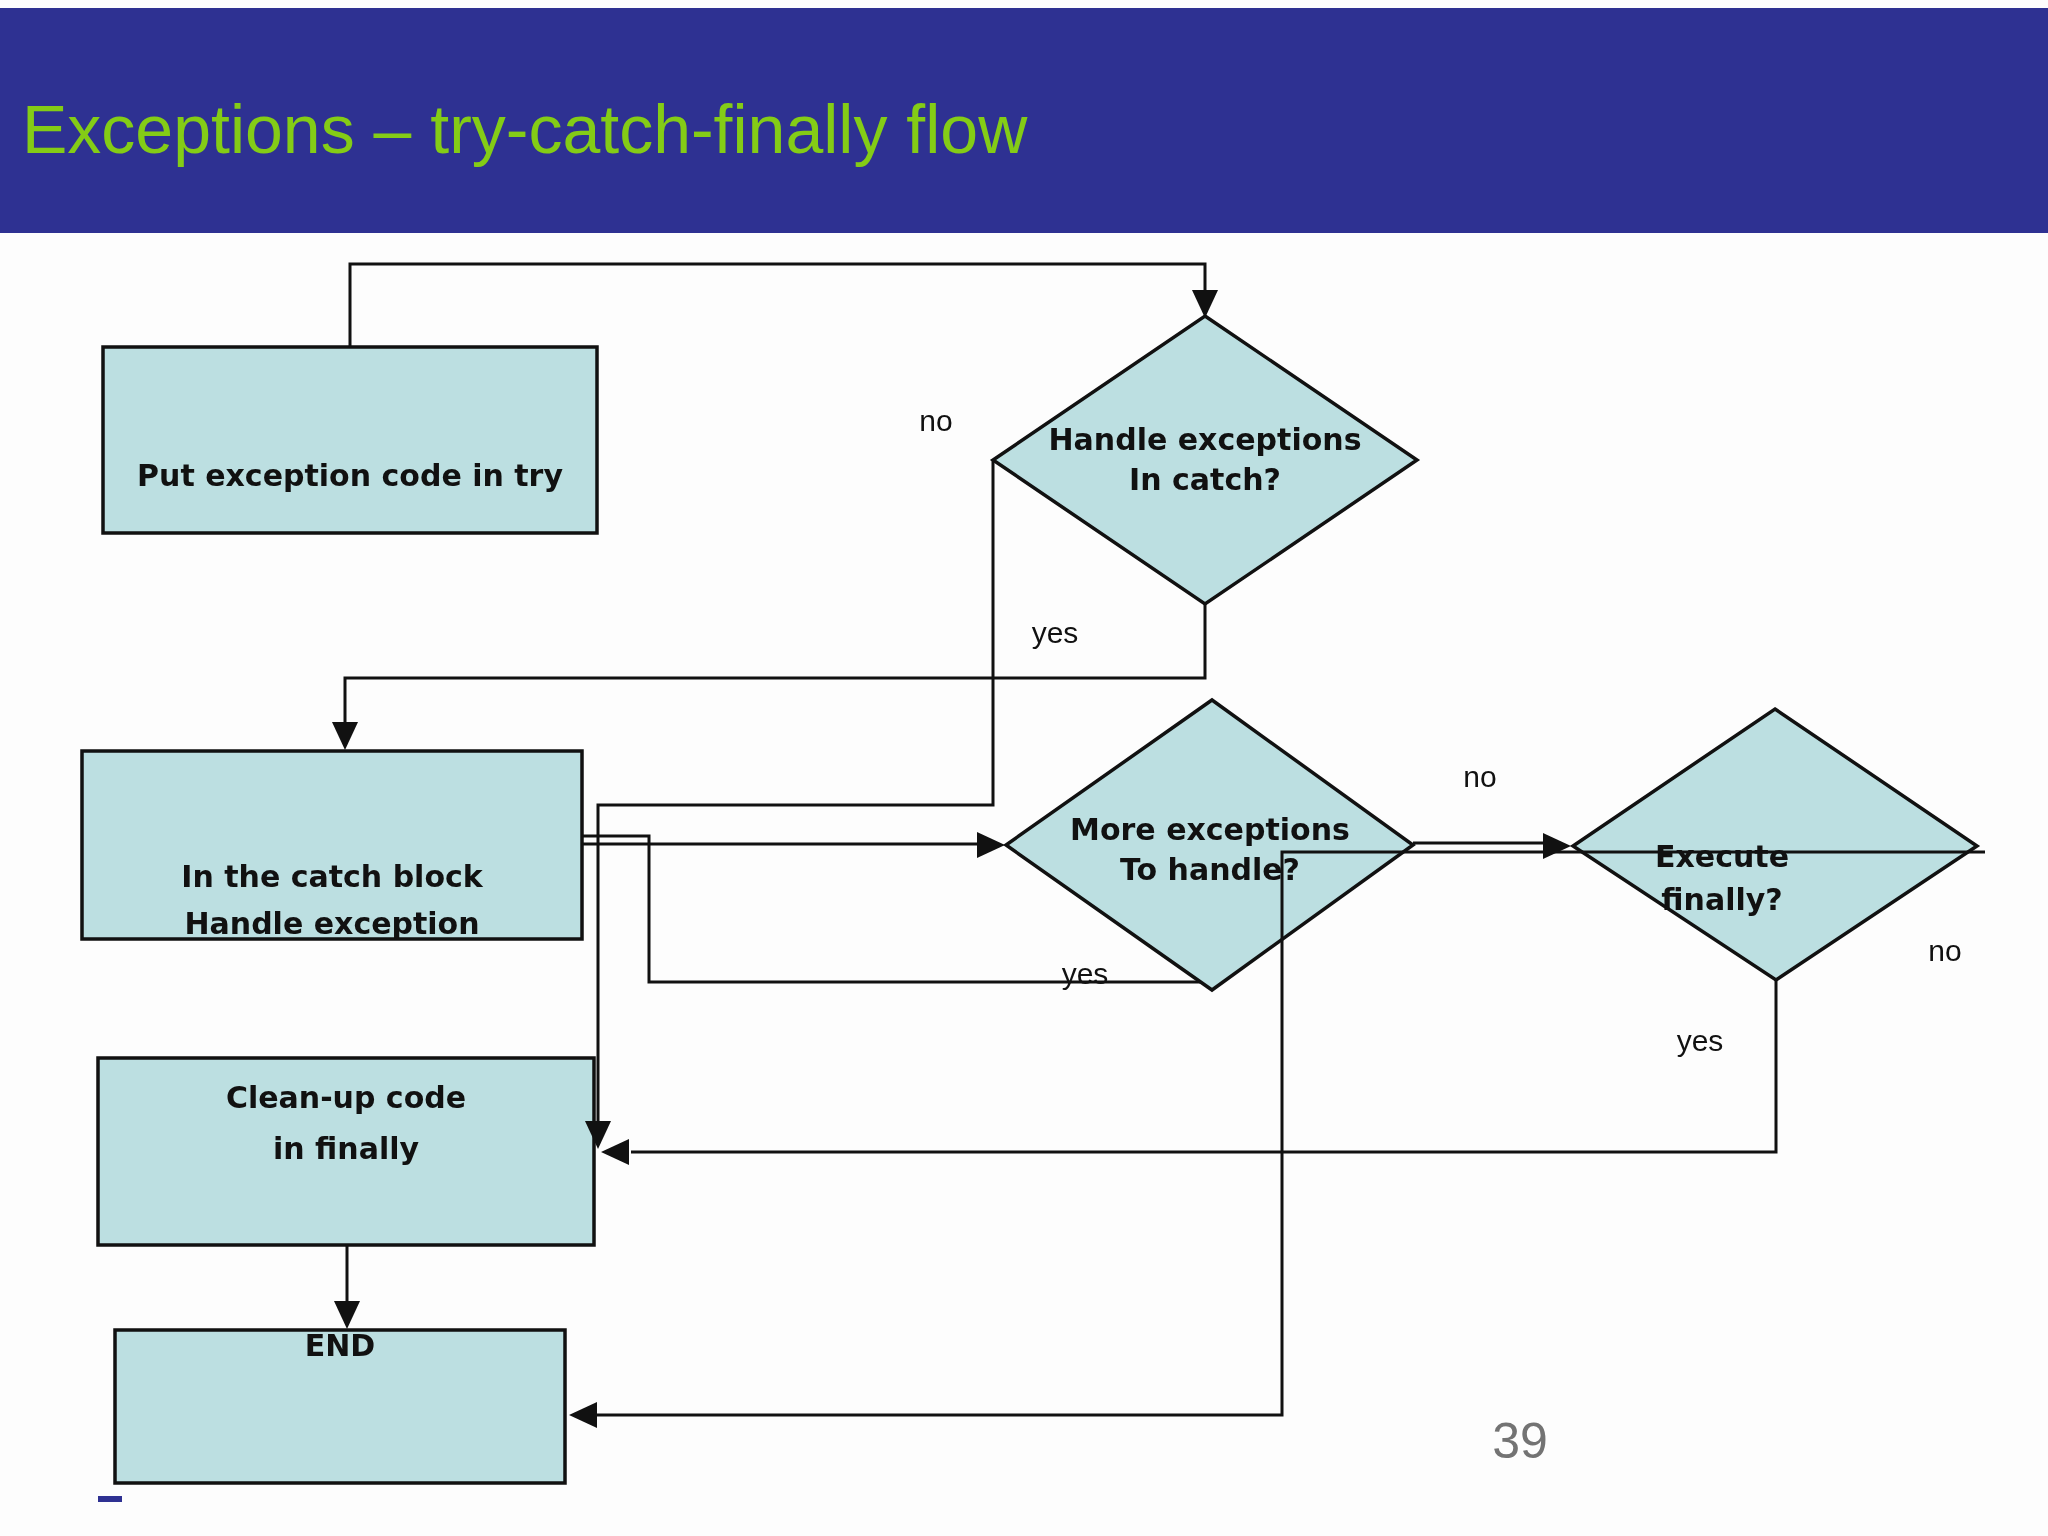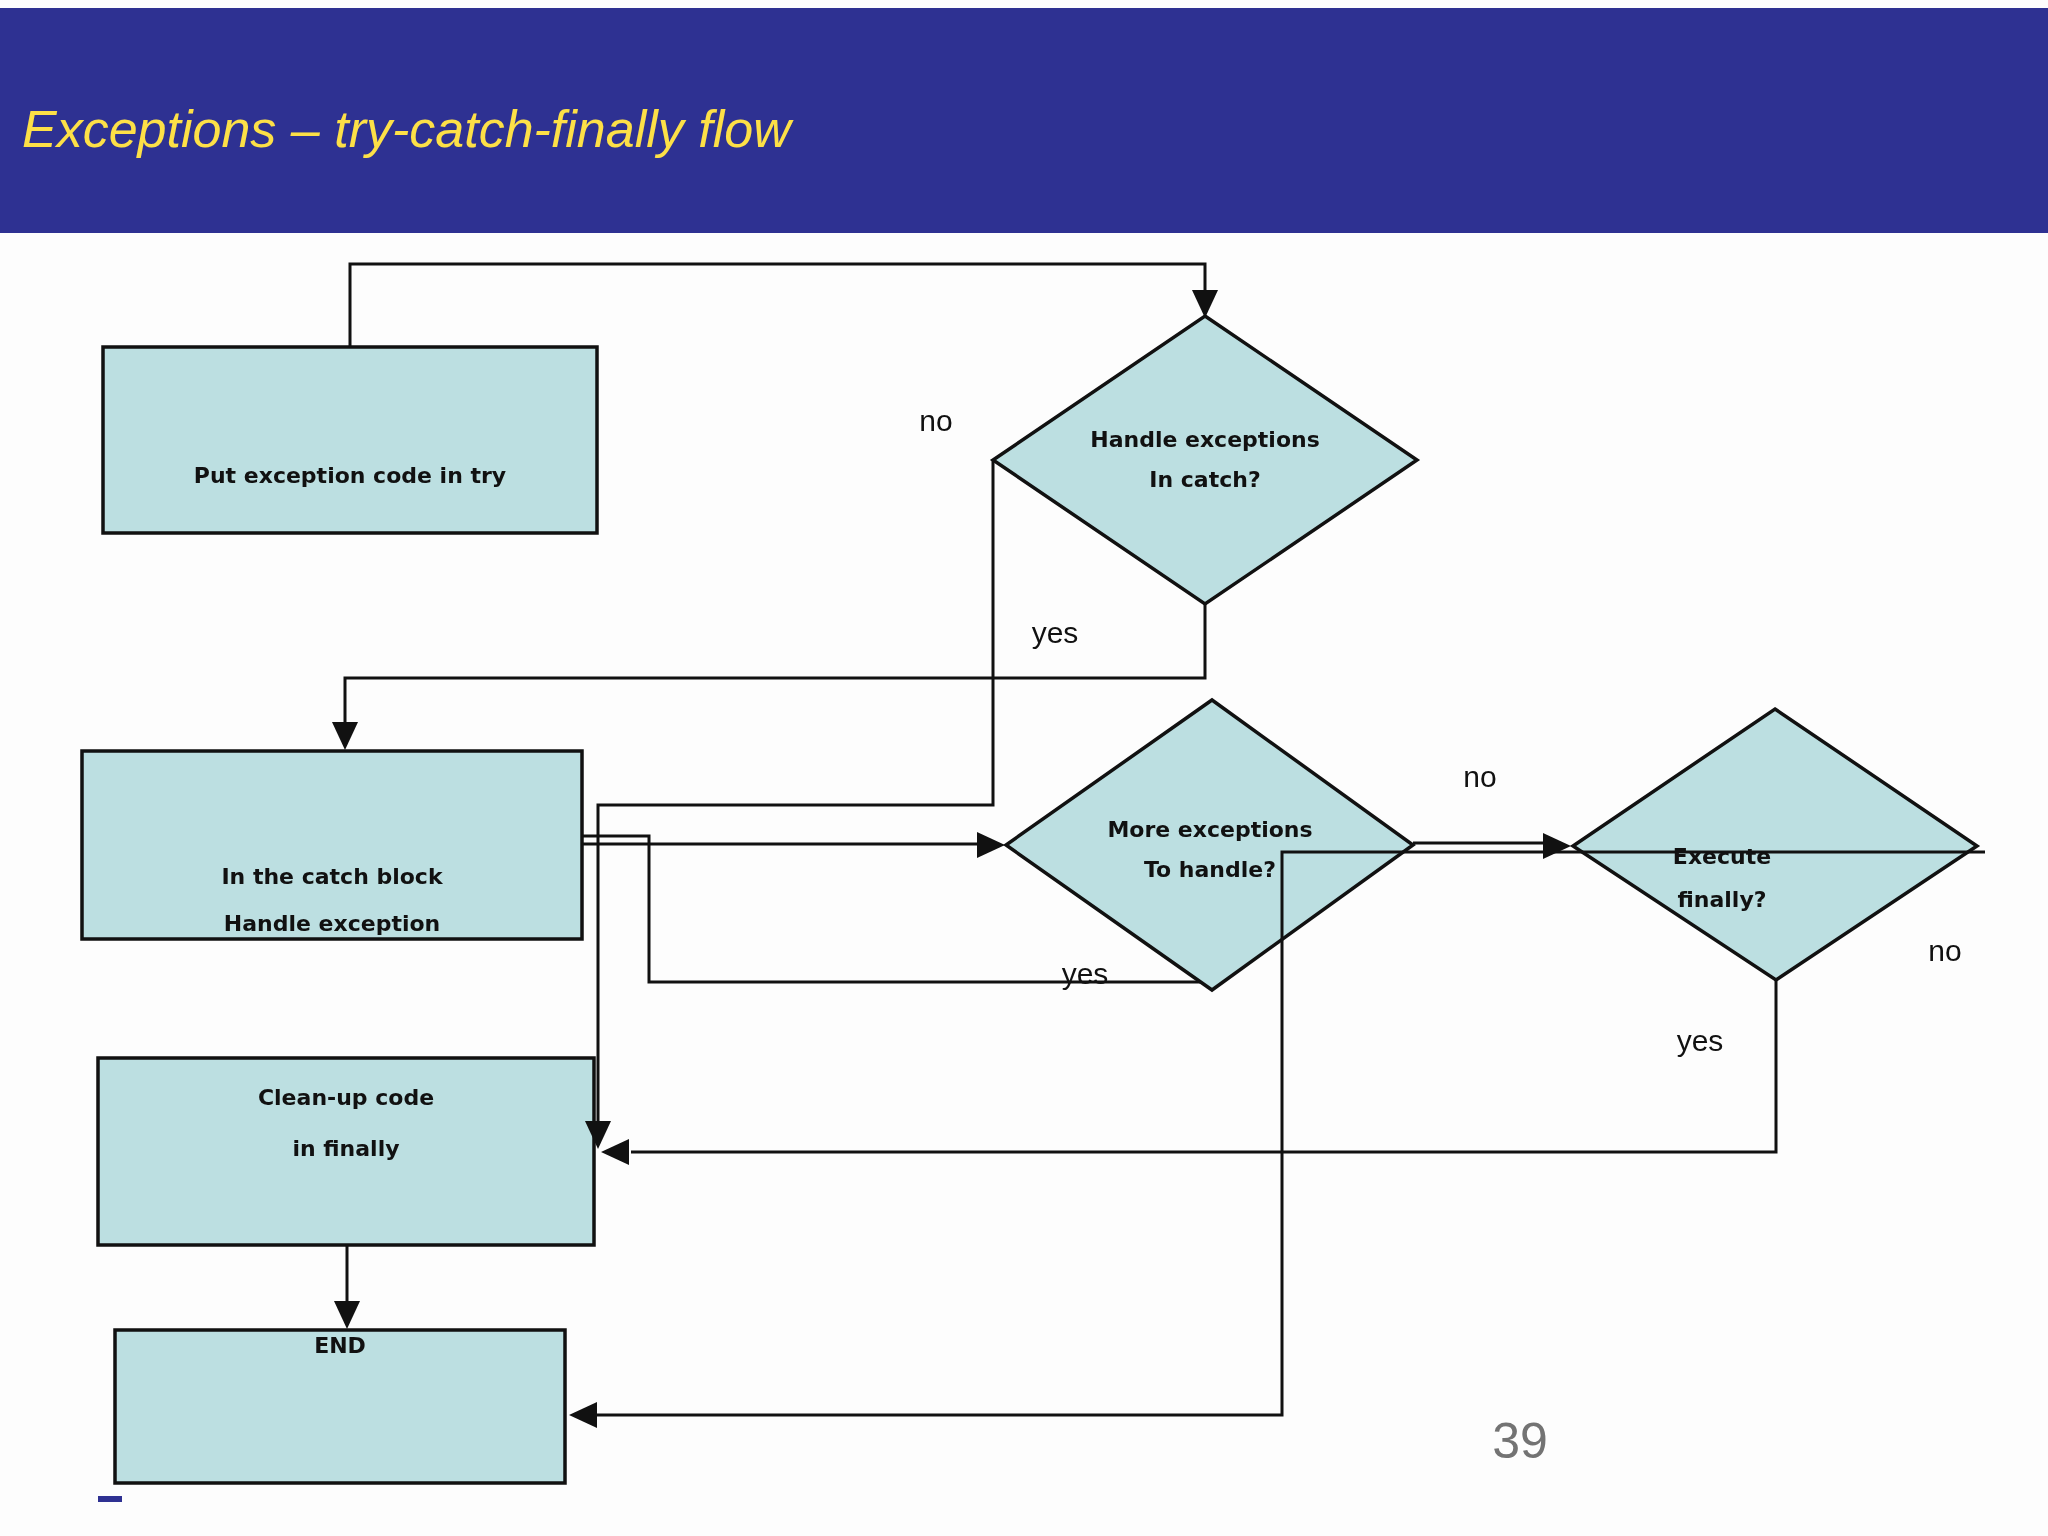--- a/index.html
+++ b/index.html
@@ -14,10 +14,9 @@
   }
   .title{
     position:absolute; left:22px; top:92px;
-    font-size:52px; line-height:58px; color:#fde047;
+    font-size:68px; line-height:58px; color:#84cc16;
     letter-spacing:0px; white-space:nowrap;
     font-family:"Liberation Sans", sans-serif;
-    font-style:italic;
   }
   svg.flow{position:absolute; left:0; top:0;}
   .node-label{

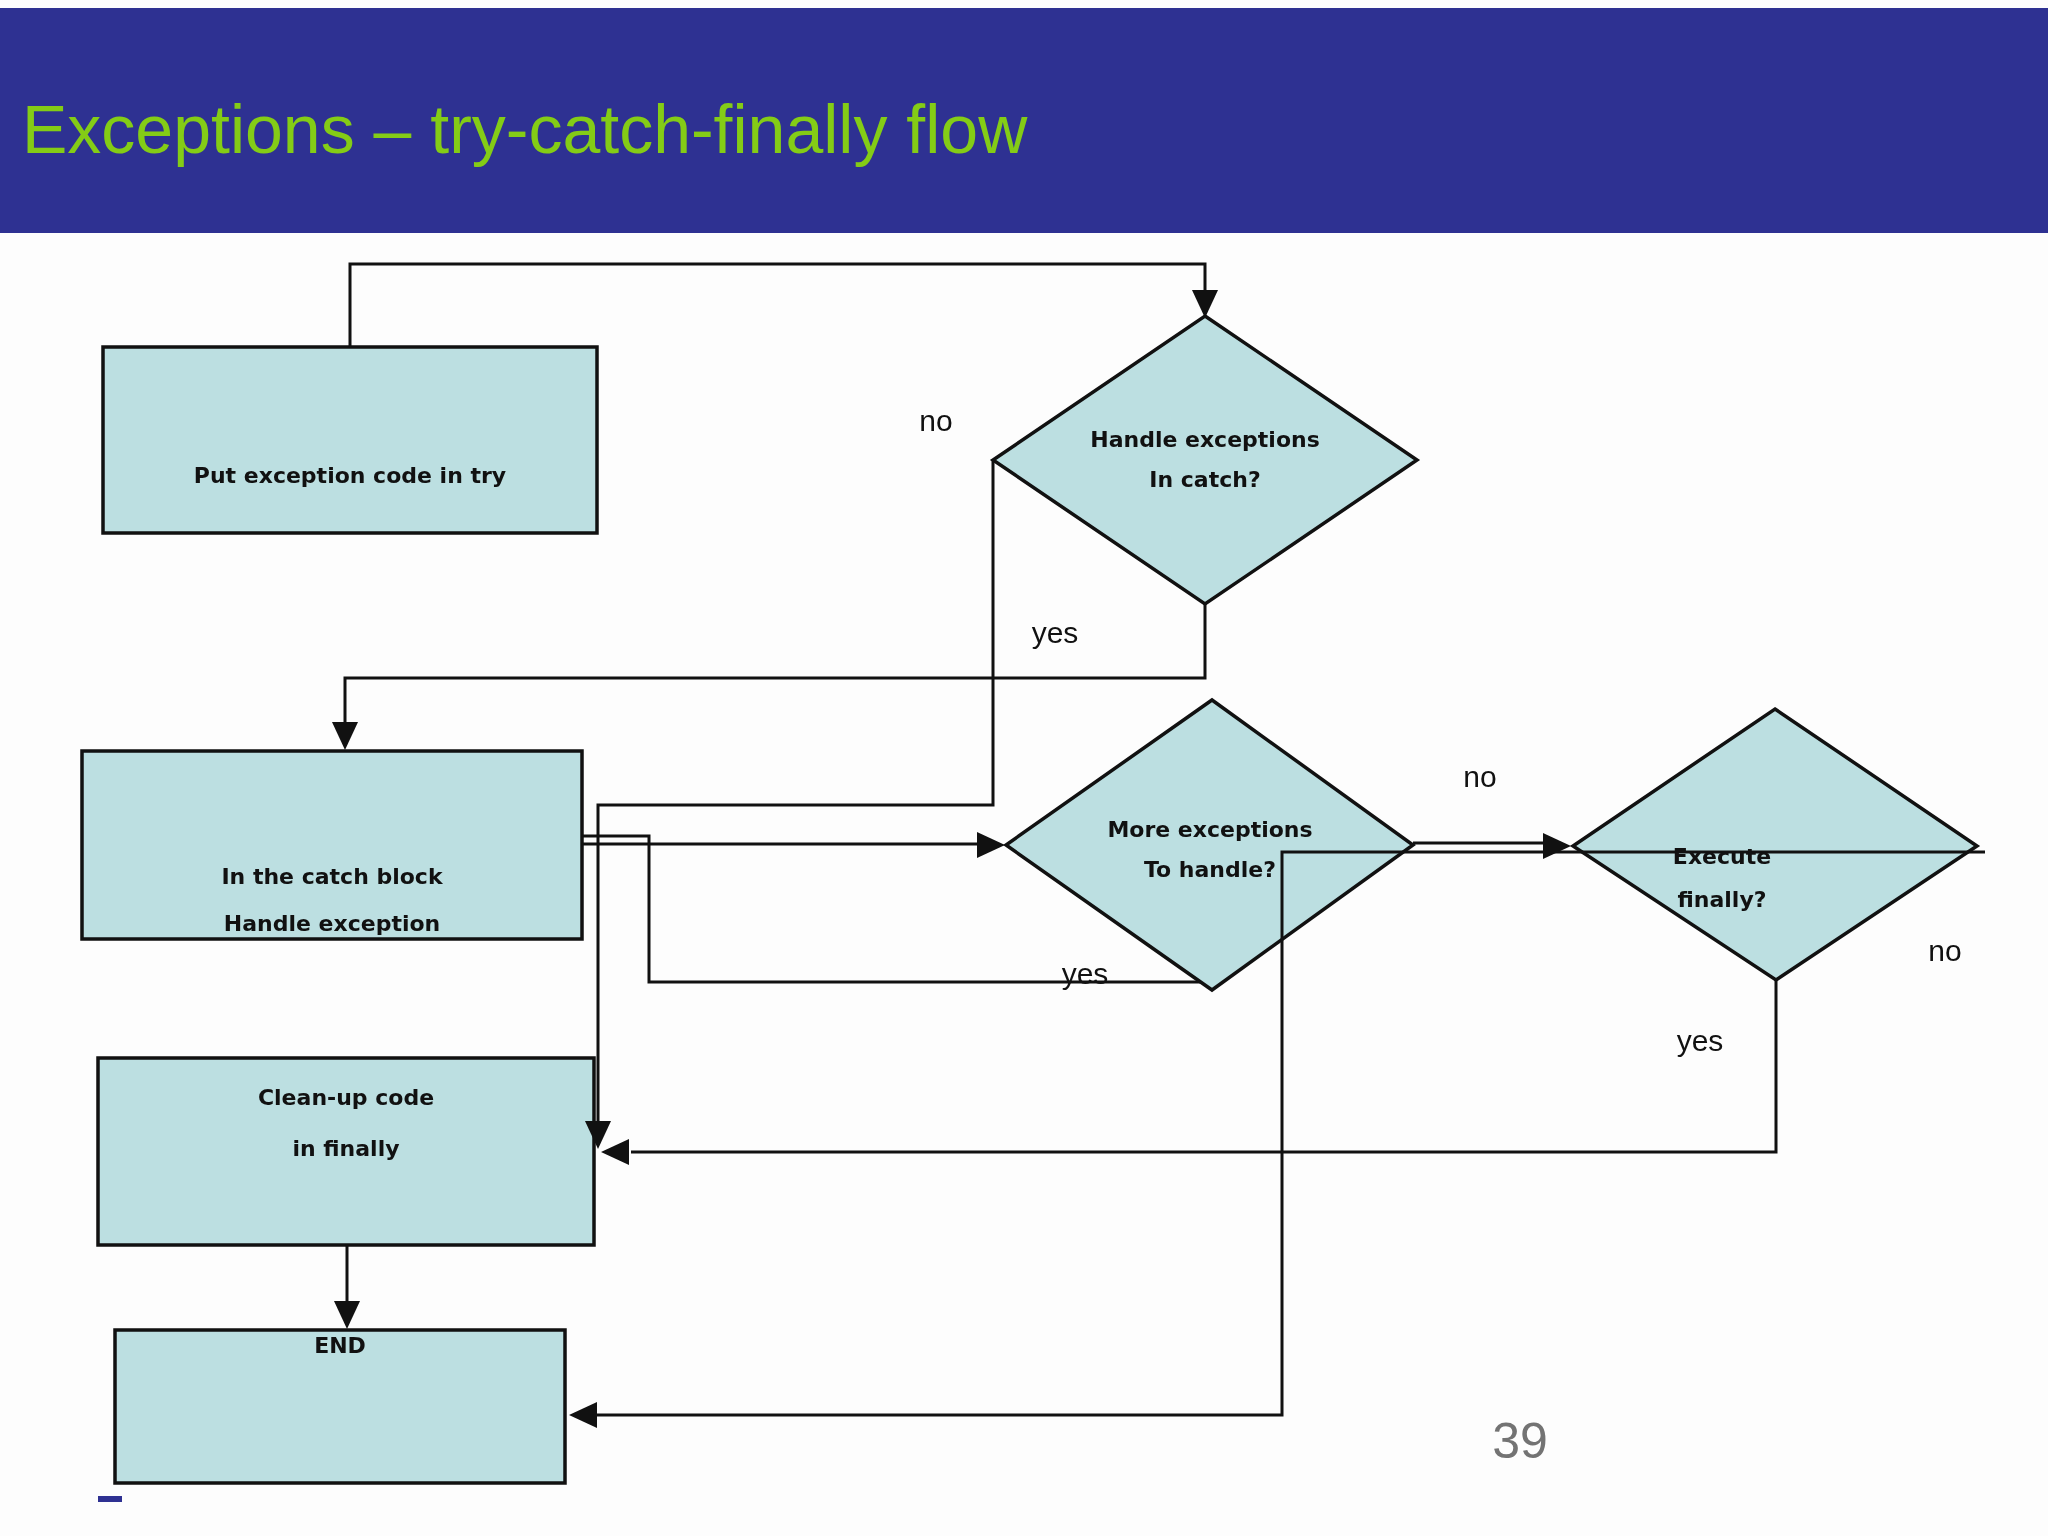--- a/index.html
+++ b/index.html
@@ -22,7 +22,7 @@
   .node-label{
     position:absolute; display:block; text-align:center;
     font-family:"DejaVu Sans", sans-serif; font-weight:bold;
-    font-size:22px; color:#111; box-sizing:border-box;
+    font-size:30px; color:#111; box-sizing:border-box;
   }
   .node-label span{display:block;}
   .lbl-r1{left:103px; top:347px; width:494px; padding-top:108px; line-height:42px;}

